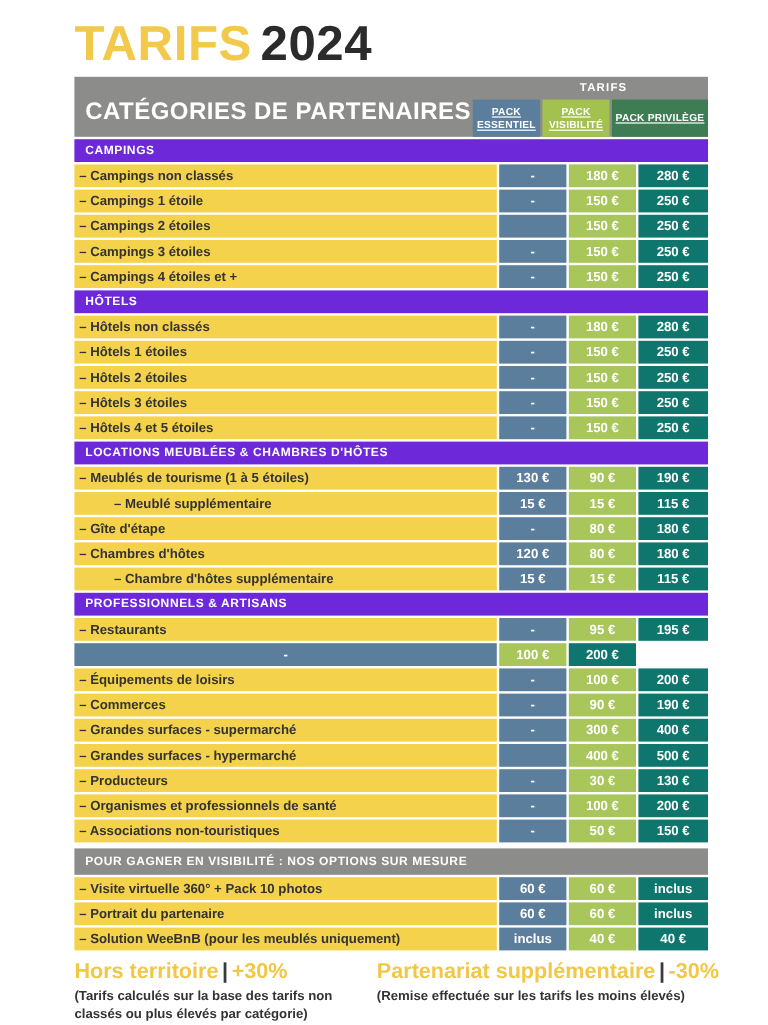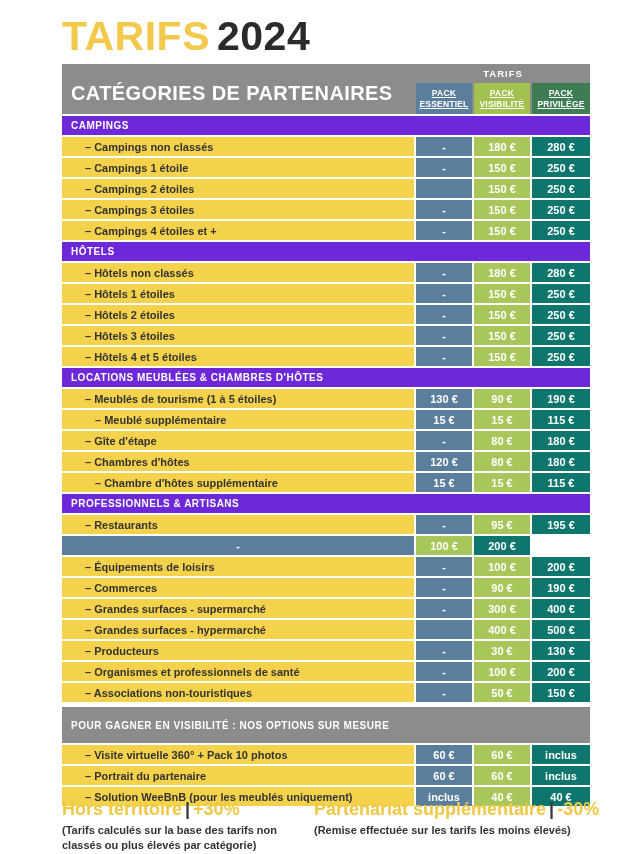--- a/index.html
+++ b/index.html
@@ -47,7 +47,7 @@
     font-size: 8.5px; font-weight: 800; line-height: 1.25; letter-spacing: 0.2px;
     padding: 0 2px; box-sizing: border-box; text-decoration: underline;
   }
-  .pack-box:last-child { width: 58px; }
+  .pack-box:last-child { width: 80px; }
 
   .section-bar {
     height: 19px; background: #6d28d9; color: #ffffff;

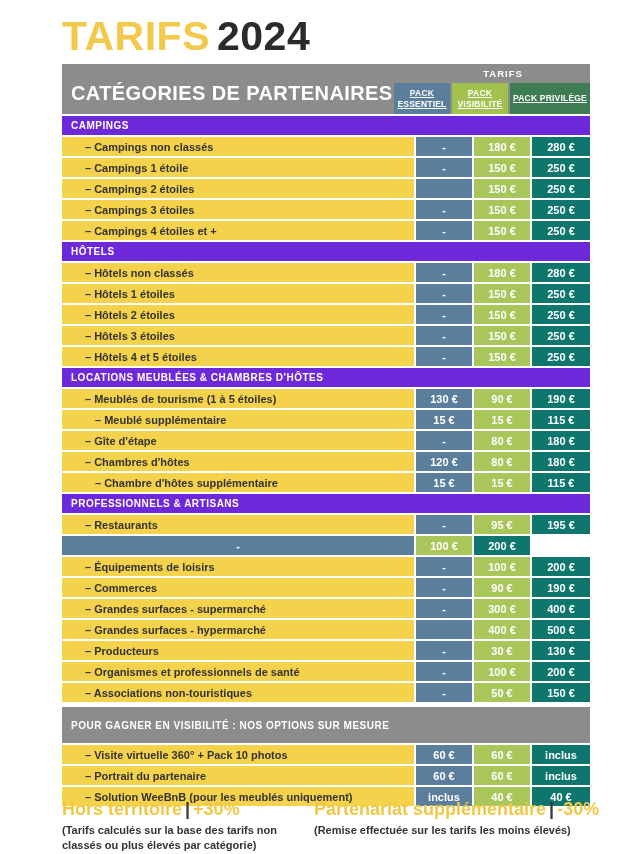--- a/index.html
+++ b/index.html
@@ -66,7 +66,7 @@
   .row .label {
     background: #F5D24B; color: #333333;
     display: flex; align-items: center;
-    padding-left: 23px; font-size: 11px; font-weight: 700;
+    padding-left: 4px; font-size: 11px; font-weight: 700;
     white-space: nowrap; overflow: hidden;
   }
   .row .label.indent { padding-left: 33px; }

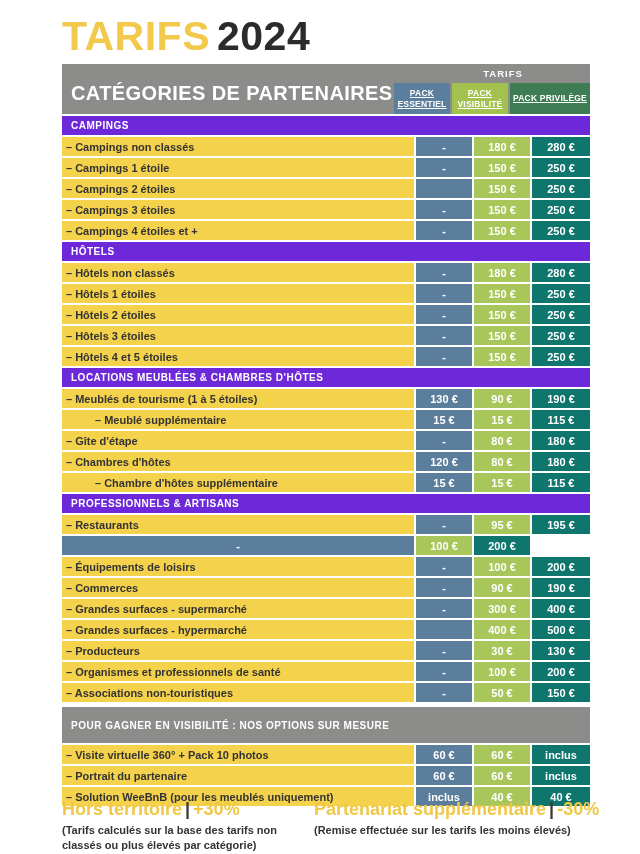--- a/index.html
+++ b/index.html
@@ -55,7 +55,7 @@
     display: flex; align-items: center; padding-left: 9px;
     margin-bottom: 2px;
   }
-  .section-bar.gray { background: #8C8C8A; height: 36px; margin-top: 5px; }
+  .section-bar.gray { background: #8C8C8A; height: 22px; margin-top: 5px; }
 
   .row {
     display: grid;

